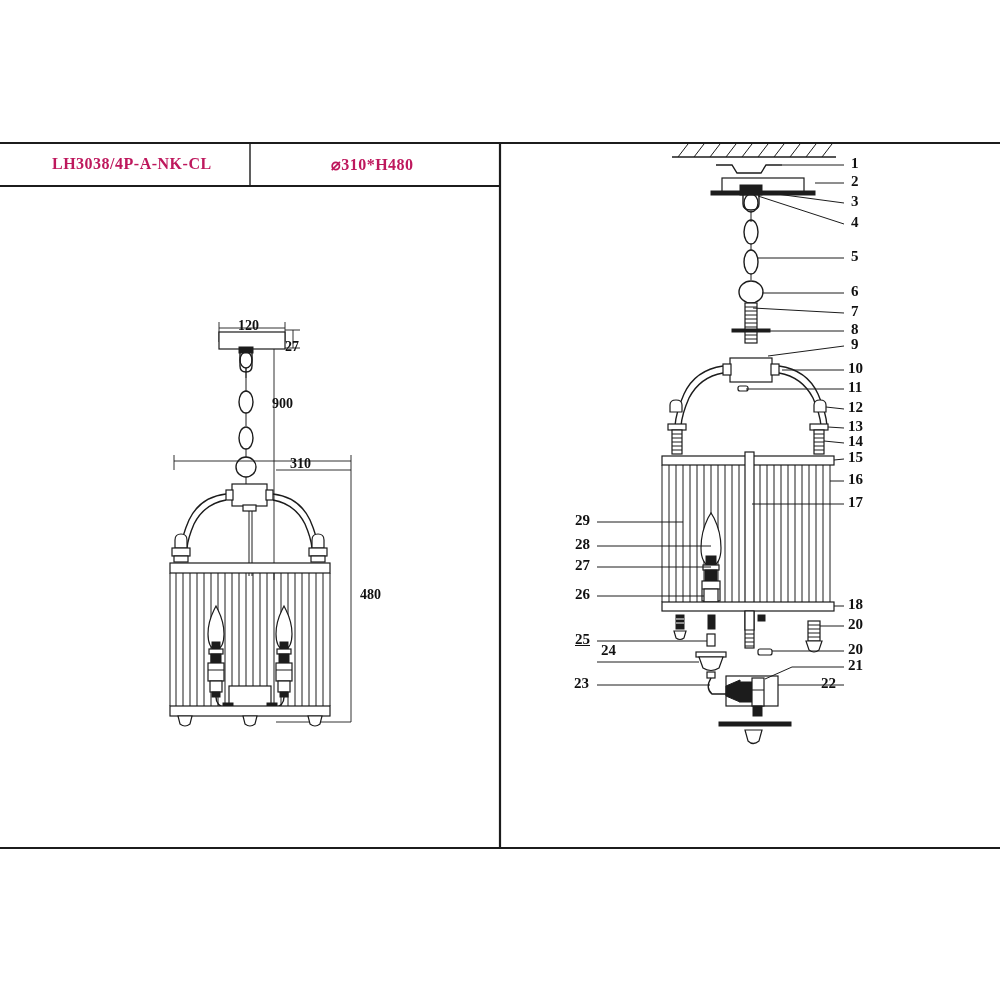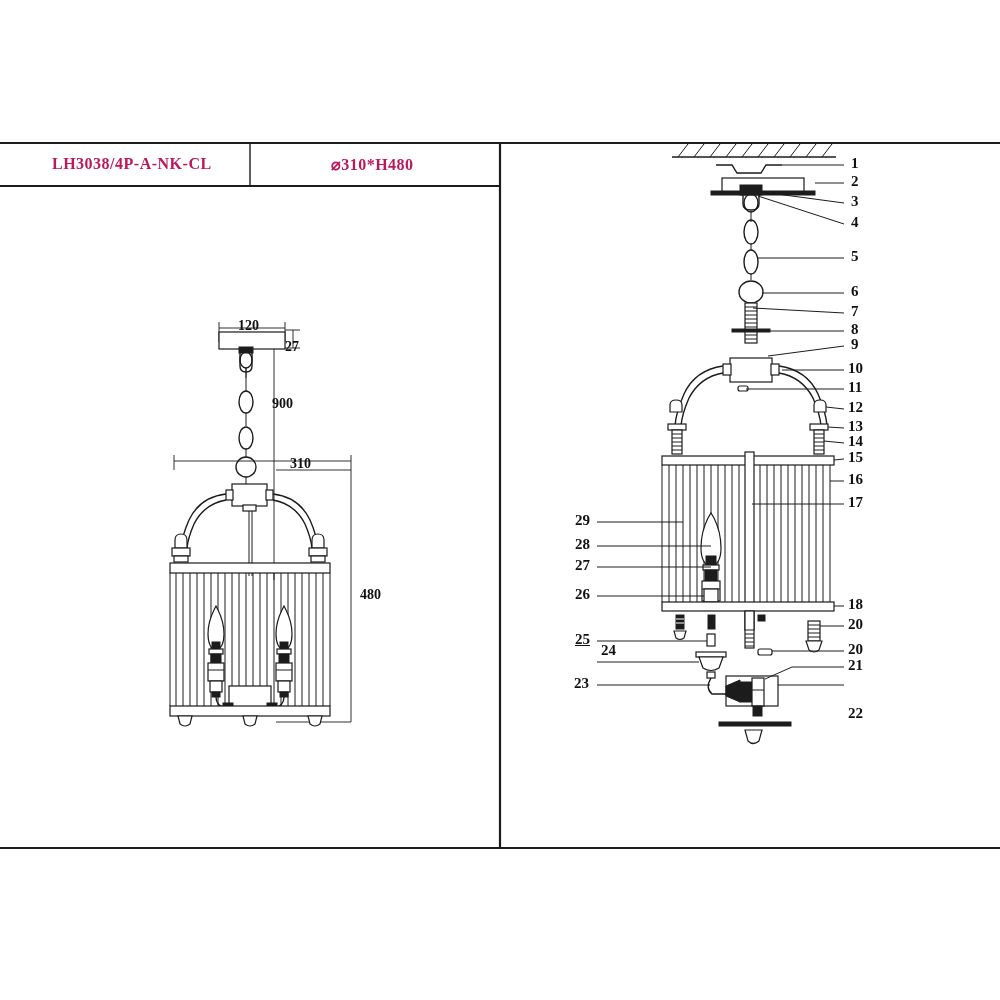--- a/index.html
+++ b/index.html
@@ -452,7 +452,7 @@
   <div class="callout-num" style="left:848px; top:616px;">20</div>
   <div class="callout-num" style="left:848px; top:641px;">20</div>
   <div class="callout-num" style="left:848px; top:657px;">21</div>
-  <div class="callout-num" style="left:848px; top:675px;margin-top:30px;">22</div>
+  <div class="callout-num" style="left:821px; top:675px;">22</div>
 
   <div class="callout-num" style="left:574px; top:675px;">23</div>
   <div class="callout-num" style="left:575px; top:642px;margin-left:26px;">24</div>

